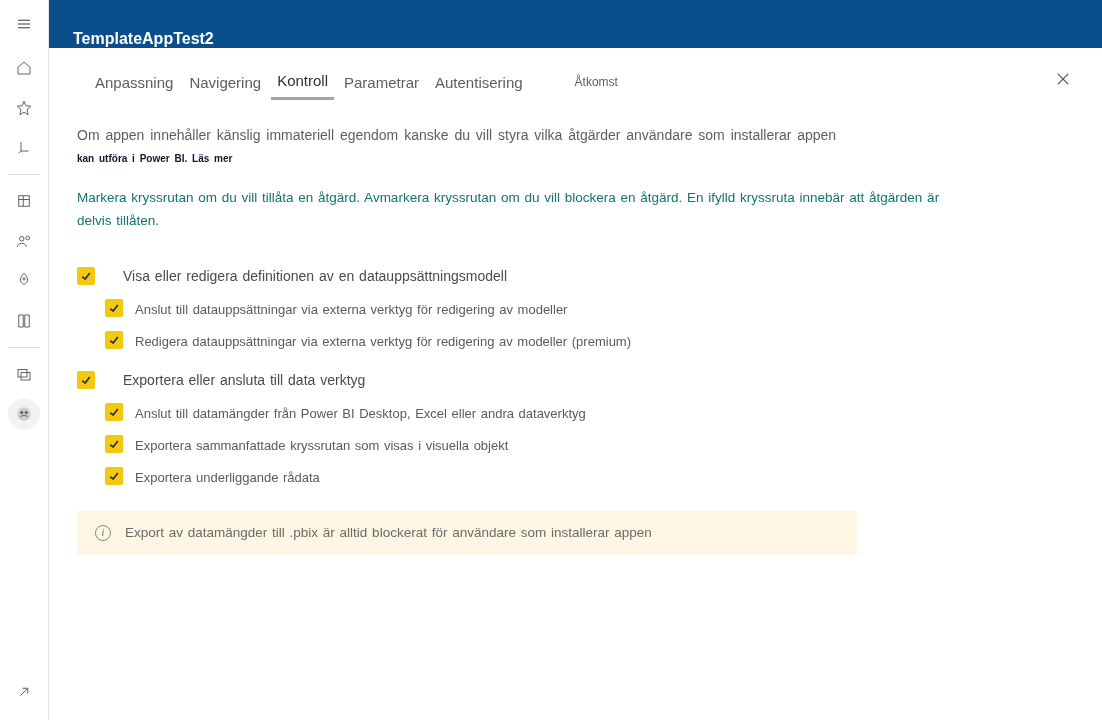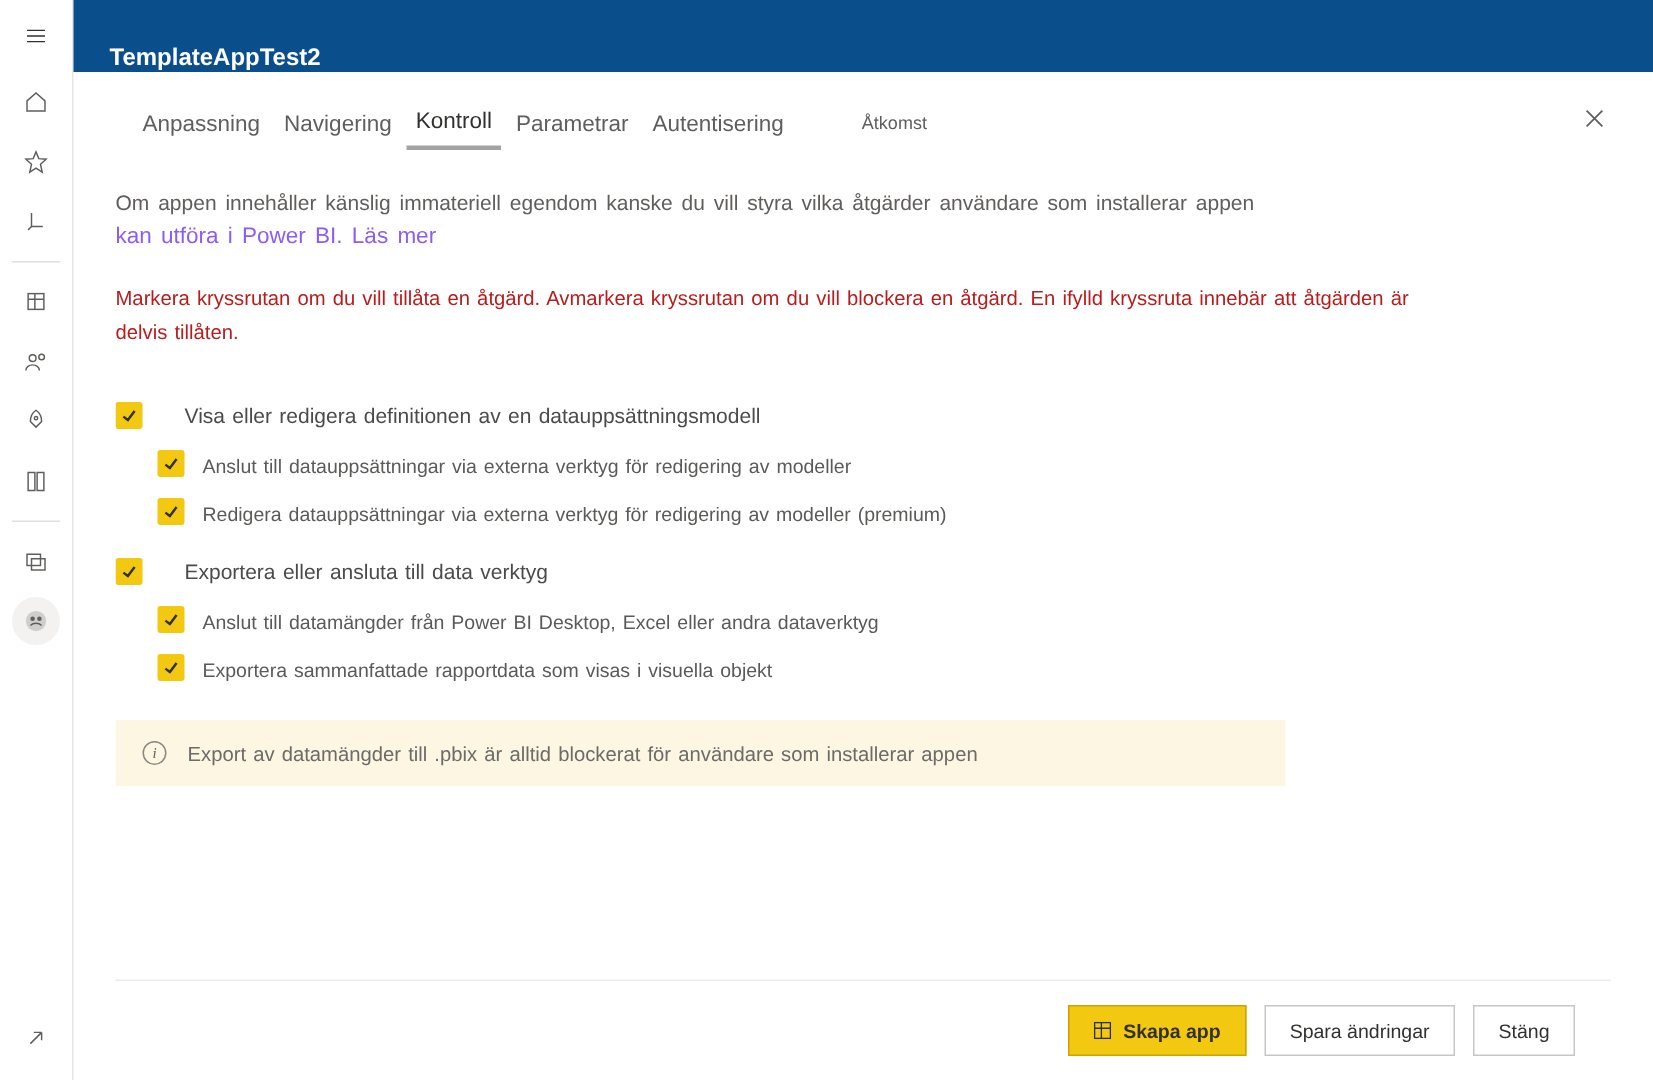--- a/index.html
+++ b/index.html
@@ -33,7 +33,7 @@
 
   
   .desc { color: #605e5c; font-size: 14px; line-height: 1.6; margin-bottom: 4px; max-width: 920px; word-spacing: 2px;}
-  .desc a { color: #8b5cf6; text-decoration: none; font-size:15px;}
+  .desc a { color: #0f172a; text-decoration: none; font-size:10px;font-weight:bold;}
   .subdesc { color: #b91c1c; font-size: 13.5px; line-height: 1.7; margin-top: 18px; margin-bottom: 34px; max-width: 900px; word-spacing: 1px;}
 
   

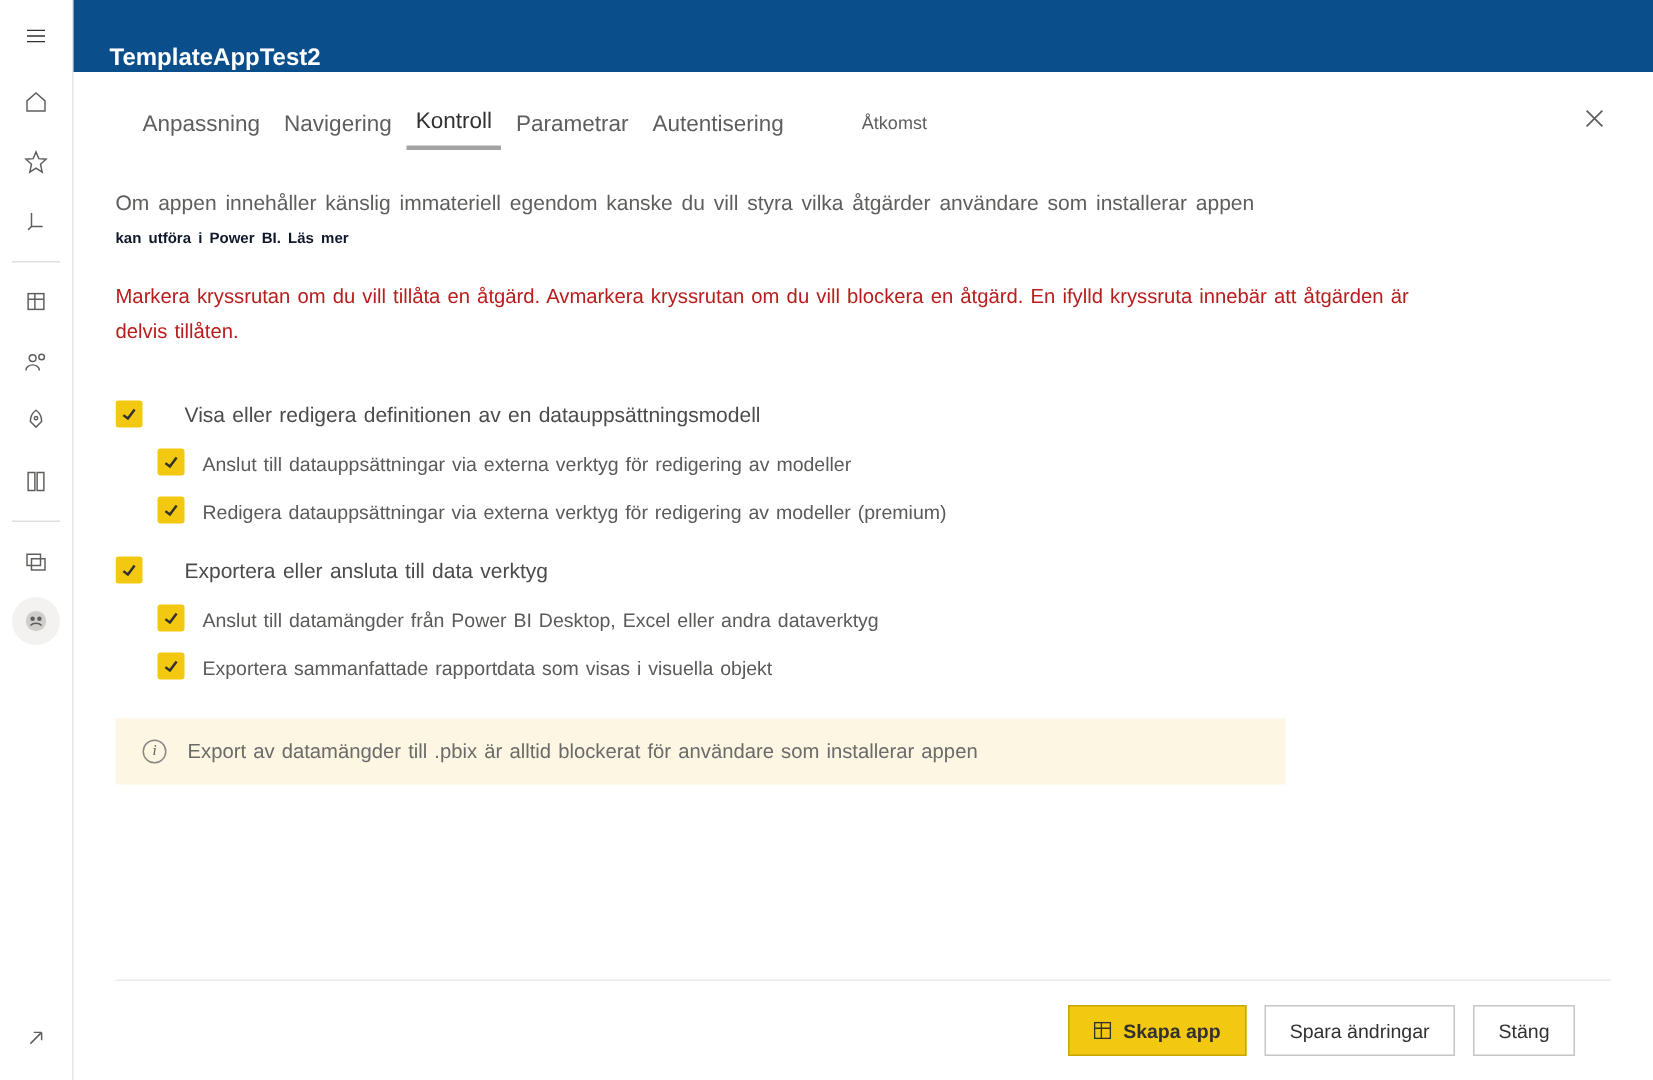--- a/index.html
+++ b/index.html
@@ -34,7 +34,7 @@
   
   .desc { color: #605e5c; font-size: 14px; line-height: 1.6; margin-bottom: 4px; max-width: 920px; word-spacing: 2px;}
   .desc a { color: #0f172a; text-decoration: none; font-size:10px;font-weight:bold;}
-  .subdesc { color: #b91c1c; font-size: 13.5px; line-height: 1.7; margin-top: 18px; margin-bottom: 34px; max-width: 900px; word-spacing: 1px;}
+  .subdesc { color: #0f766e; font-size: 13.5px; line-height: 1.7; margin-top: 18px; margin-bottom: 34px; max-width: 900px; word-spacing: 1px;}
 
   
   .group { margin-bottom: 22px; }

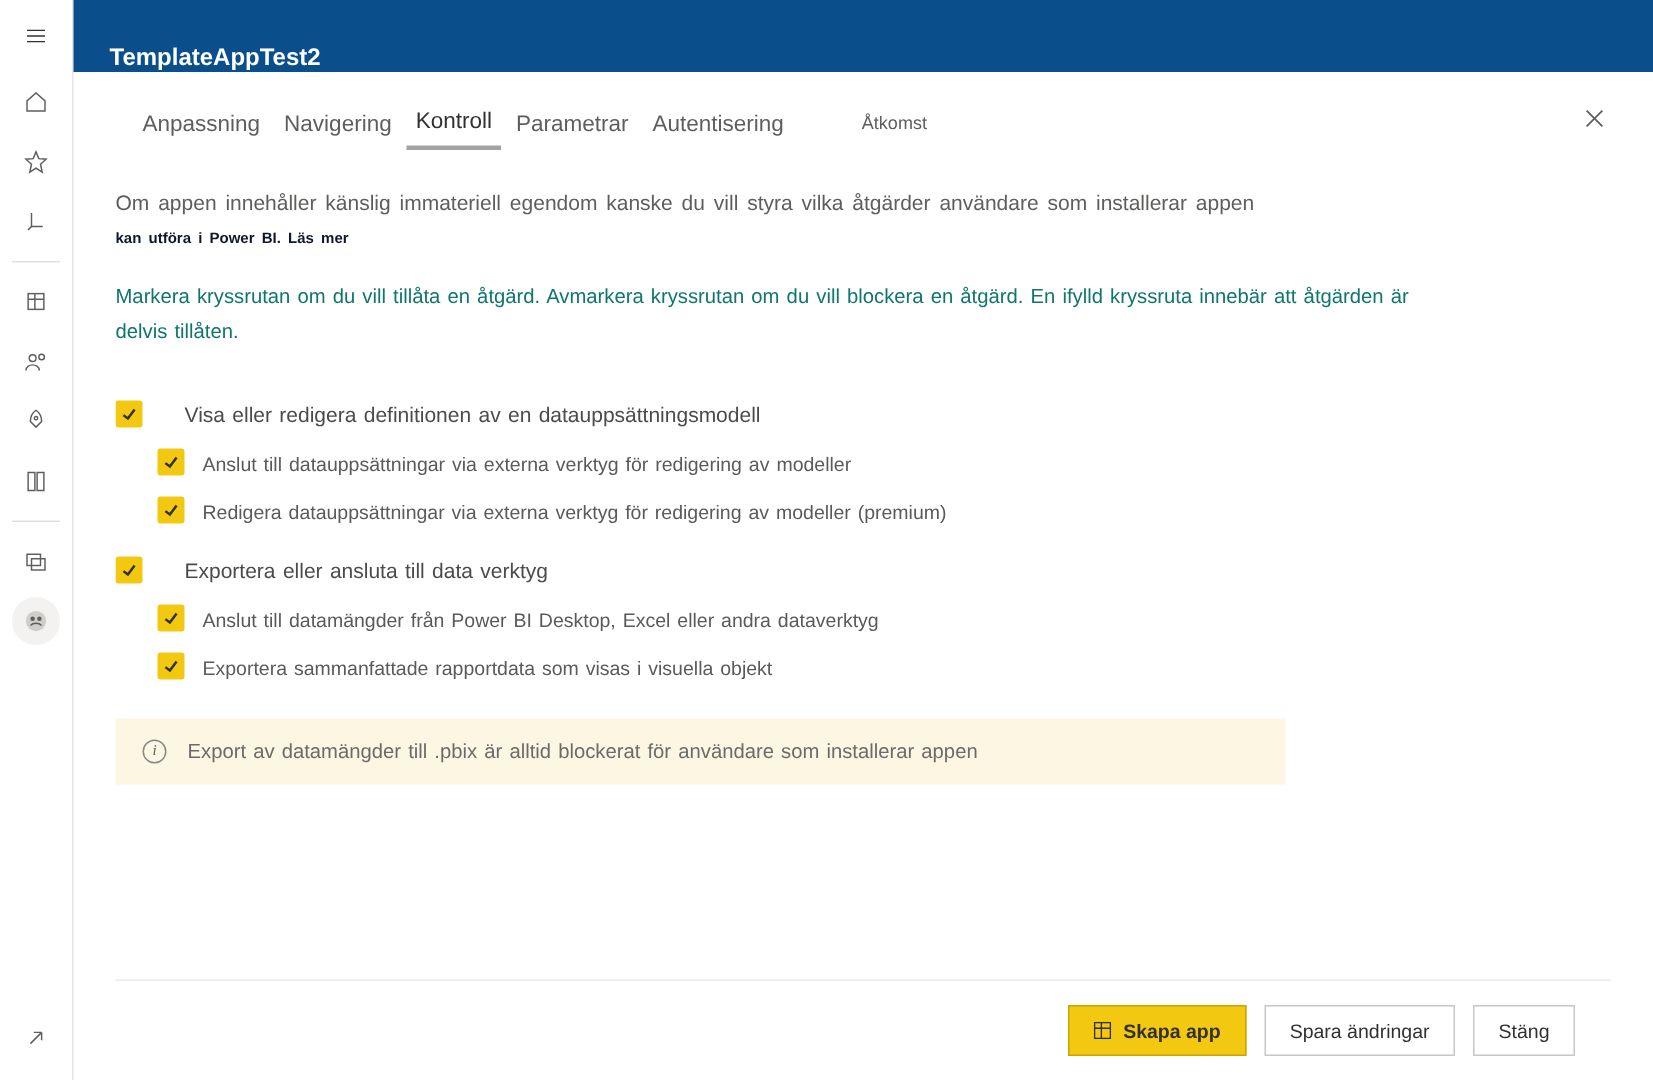--- a/index.html
+++ b/index.html
@@ -214,7 +214,7 @@
                   <polyline points="3,9 7,12 13,4"></polyline>
                 </svg>
               </div>
-            <span class="label">Exportera sammanfattade rapportdata som visas i visuella objekt</span>
+            <span class="label">Exportera sammanfattade kryssrutan som visas i visuella objekt</span>
           </div>
         </div>
 

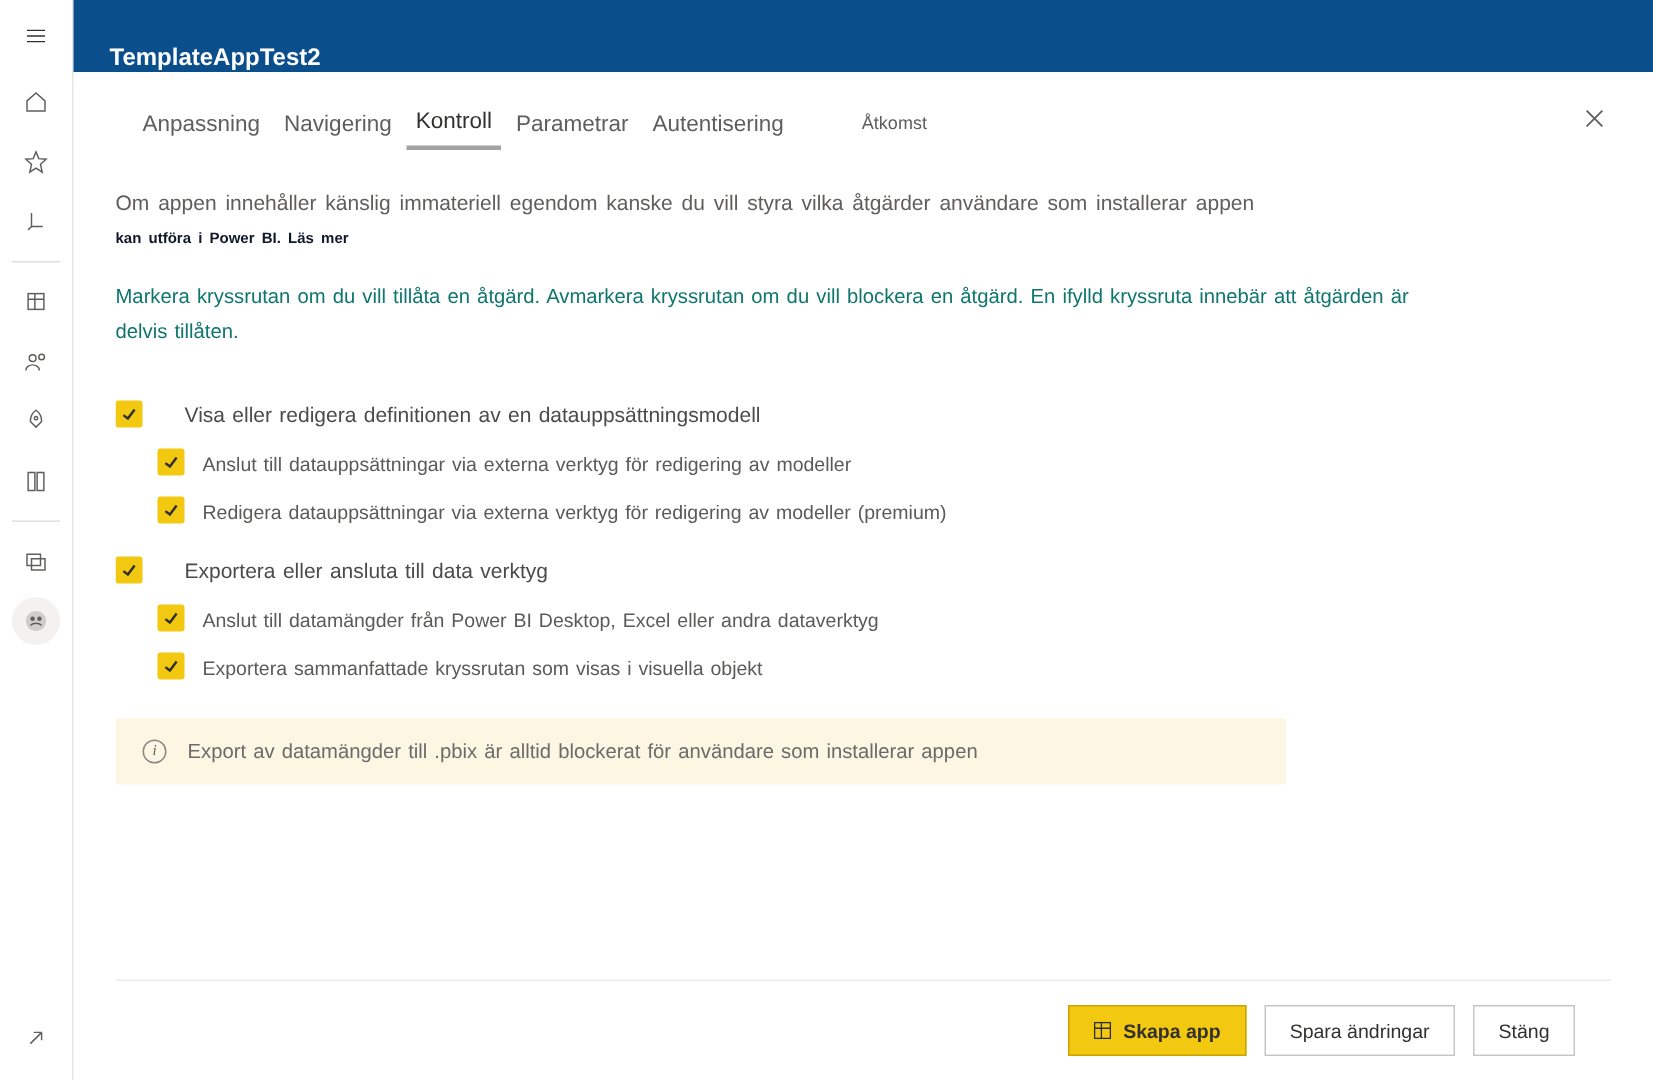--- a/index.html
+++ b/index.html
@@ -215,6 +215,14 @@
                 </svg>
               </div>
             <span class="label">Exportera sammanfattade kryssrutan som visas i visuella objekt</span>
+          </div>
+          <div class="child-row">
+            <div class="cb">
+                <svg class="chk" viewBox="0 0 16 16">
+                  <polyline points="3,9 7,12 13,4"></polyline>
+                </svg>
+              </div>
+            <span class="label">Exportera underliggande rådata</span>
           </div>
         </div>
 

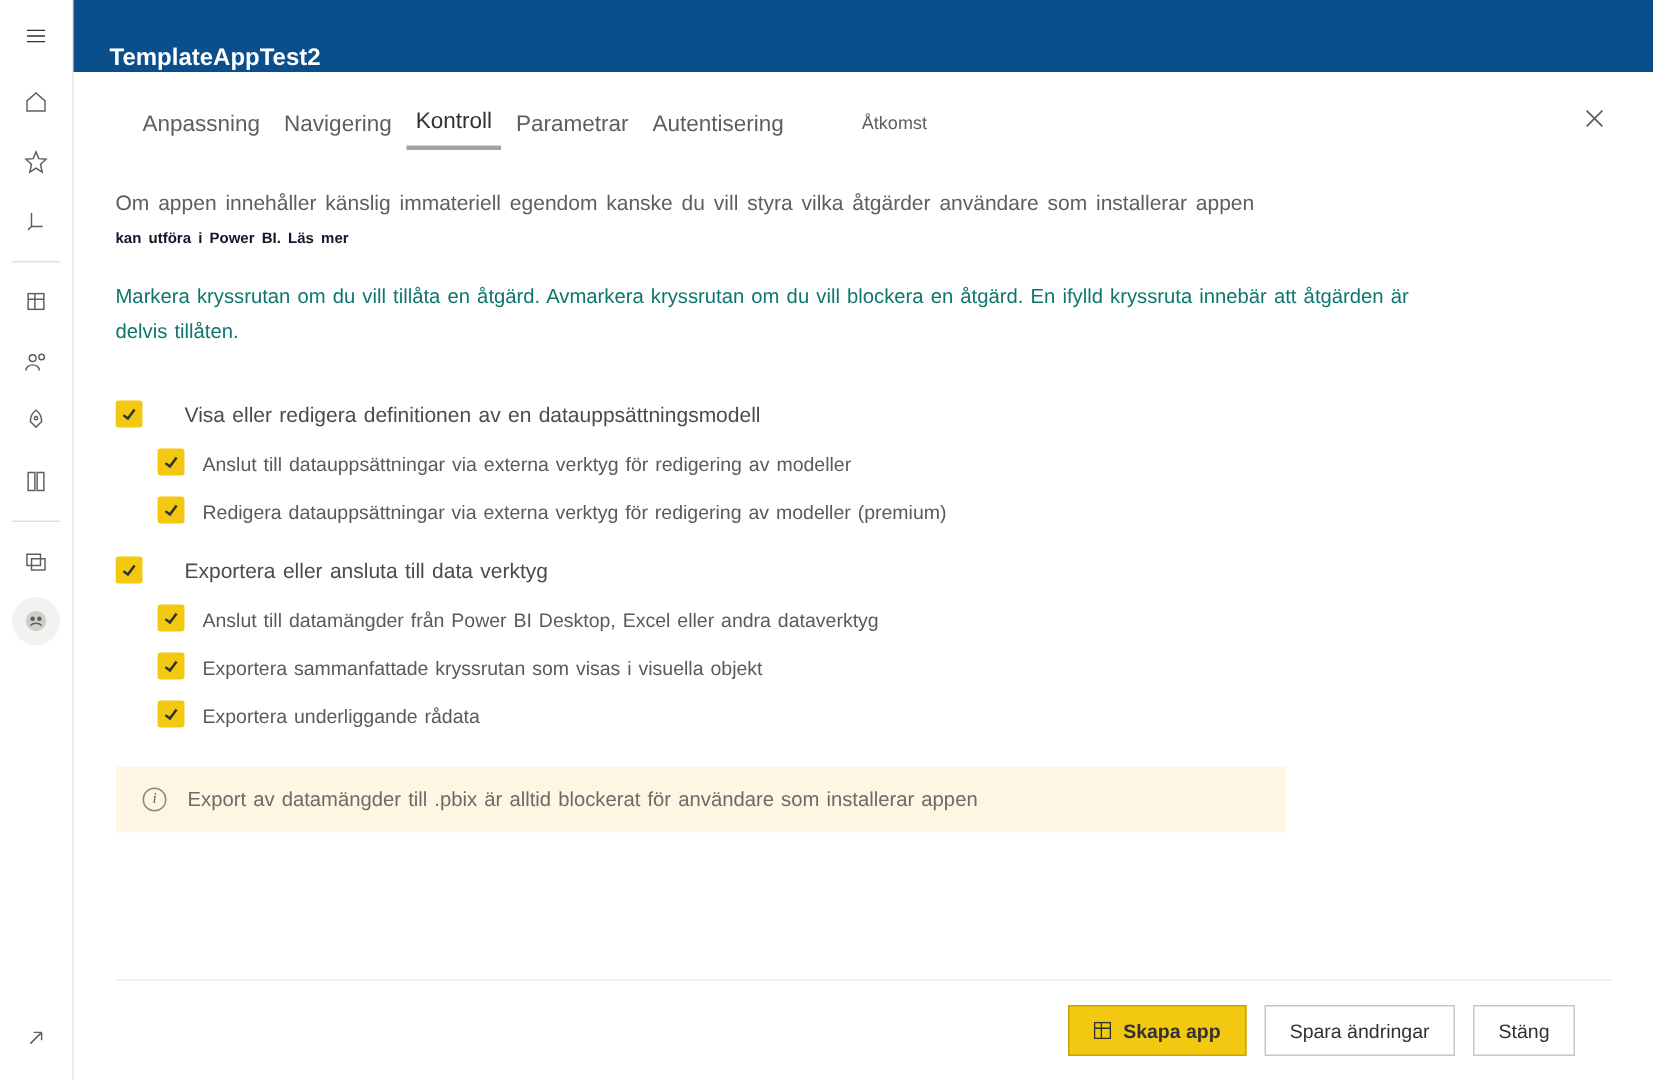--- a/index.html
+++ b/index.html
@@ -232,22 +232,6 @@
         </div>
       </div>
 
-      <div class="footer">
-        <button class="btn primary">
-          <svg class="grid-ico" viewBox="0 0 16 16">
-              <rect x="1" y="1" width="14" height="14" fill="none" stroke="#323130" stroke-width="1.2"></rect>
-              <line x1="1" y1="6" x2="15" y2="6" stroke="#323130" stroke-width="1.2"></line>
-              <line x1="7" y1="1" x2="7" y2="15" stroke="#323130" stroke-width="1.2"></line>
-            </svg>
-          <span>Skapa app</span>
-        </button>
-        <button class="btn">
-          <span>Spara ändringar</span>
-        </button>
-        <button class="btn">
-          <span>Stäng</span>
-        </button>
-      </div>
     </div>
   </div>
 </div>

